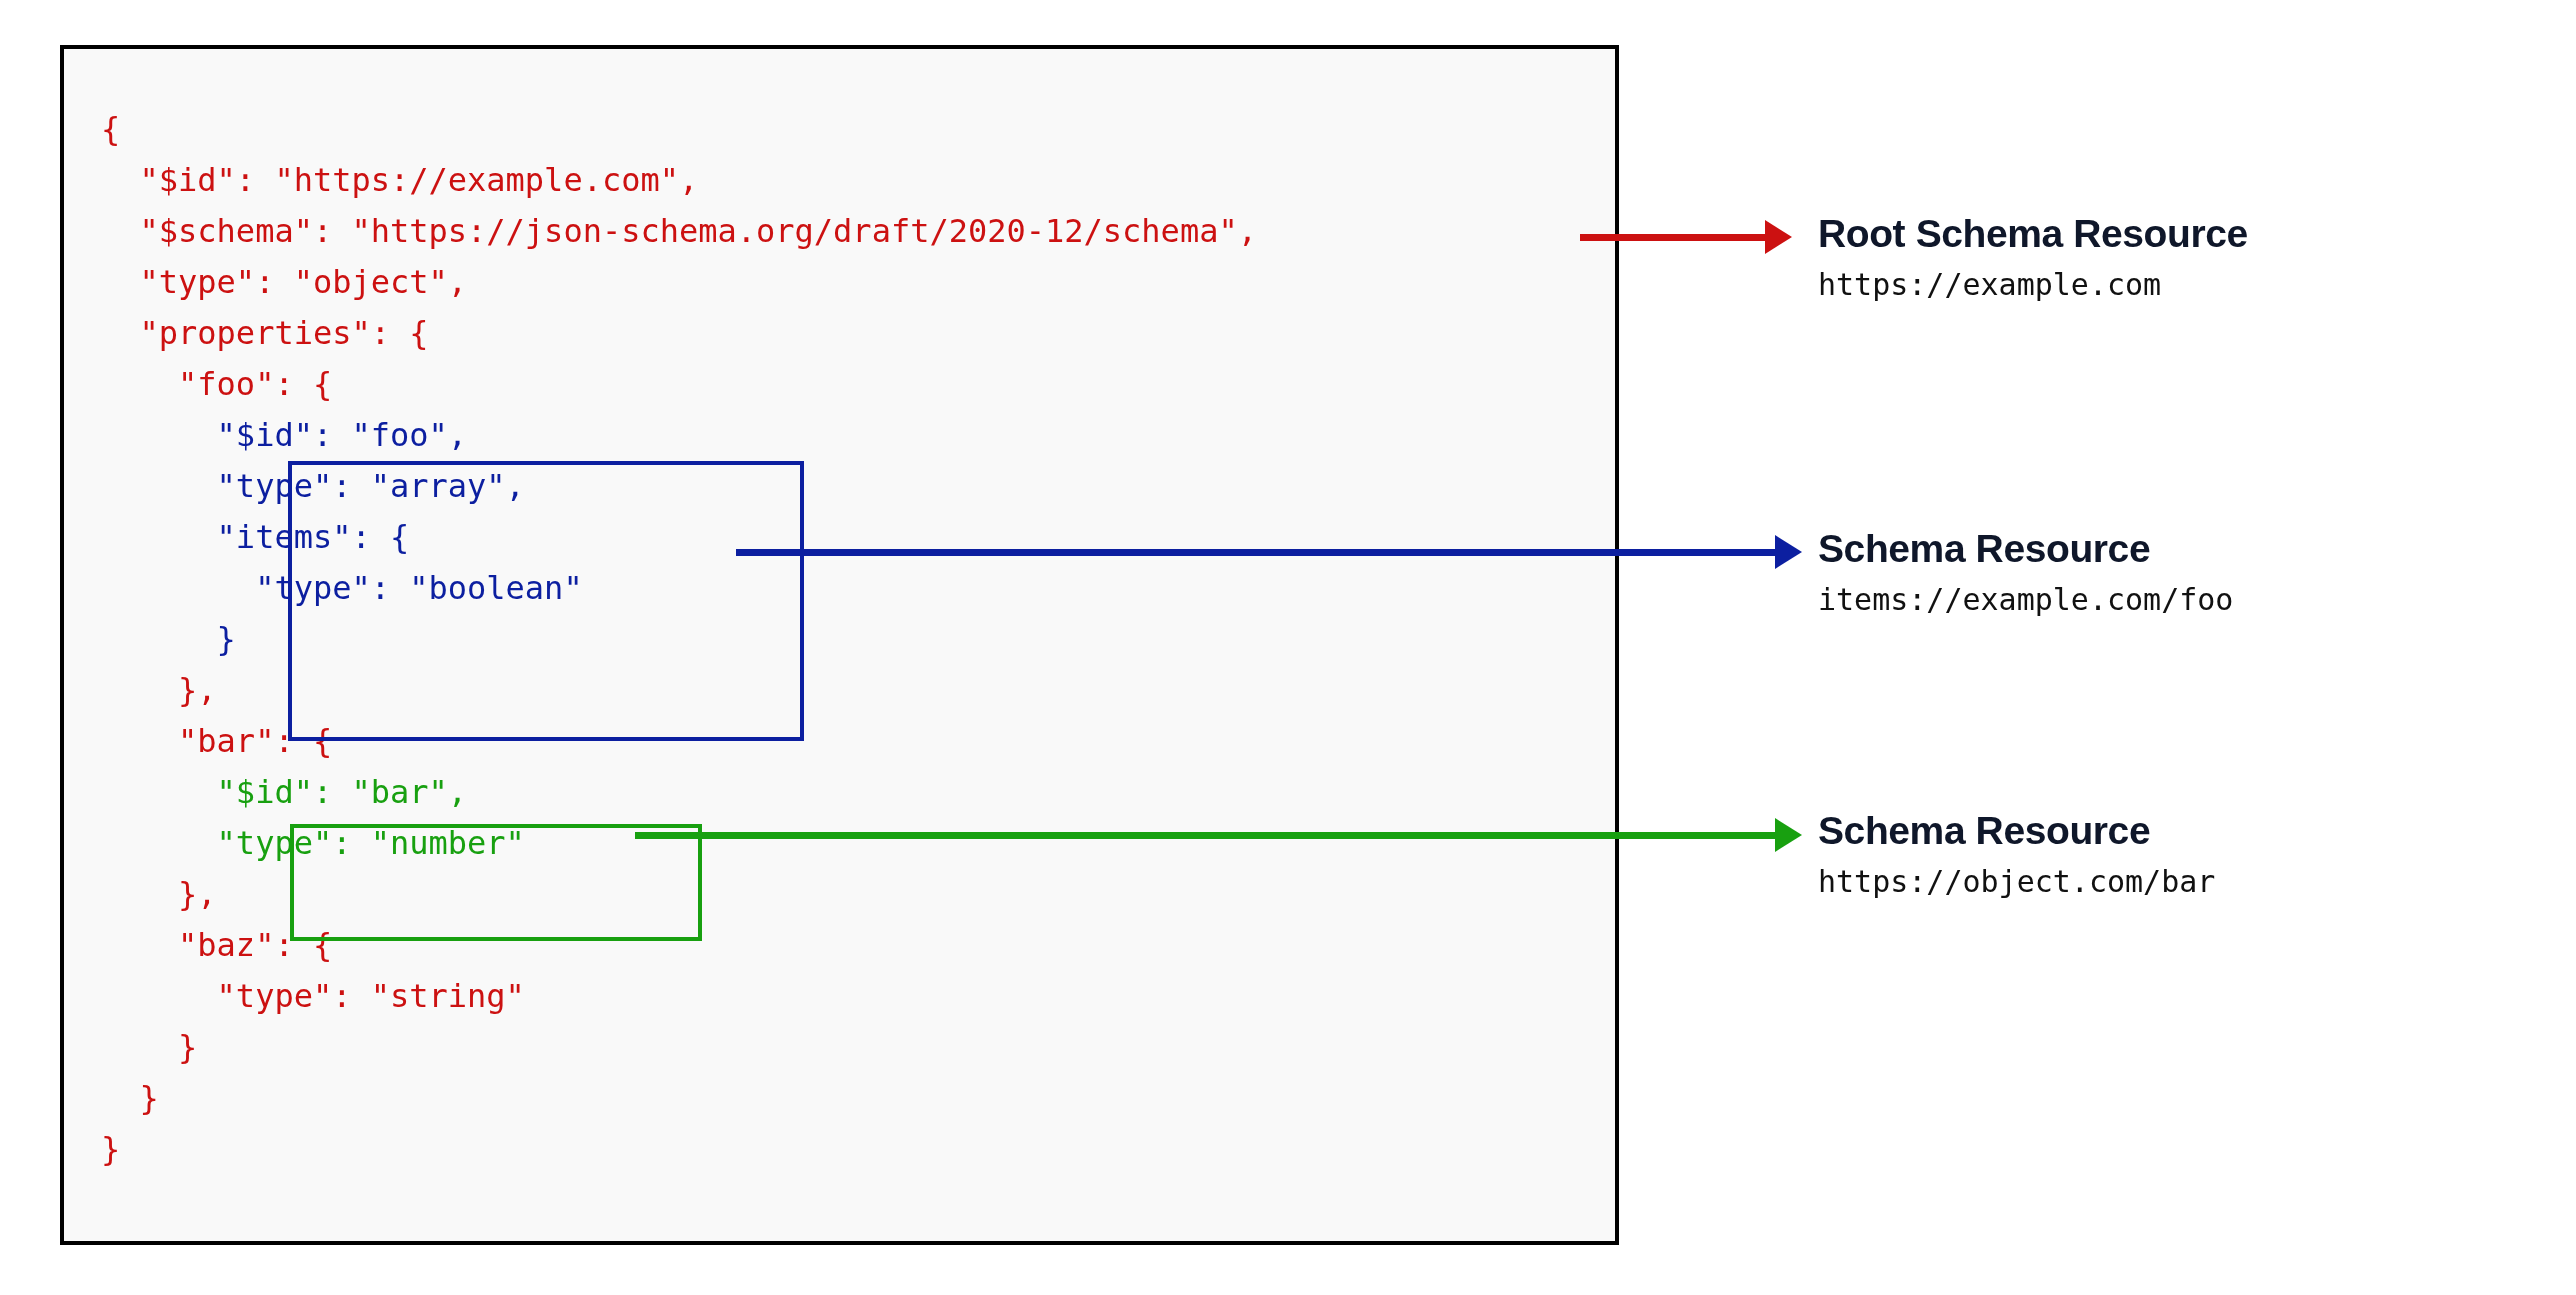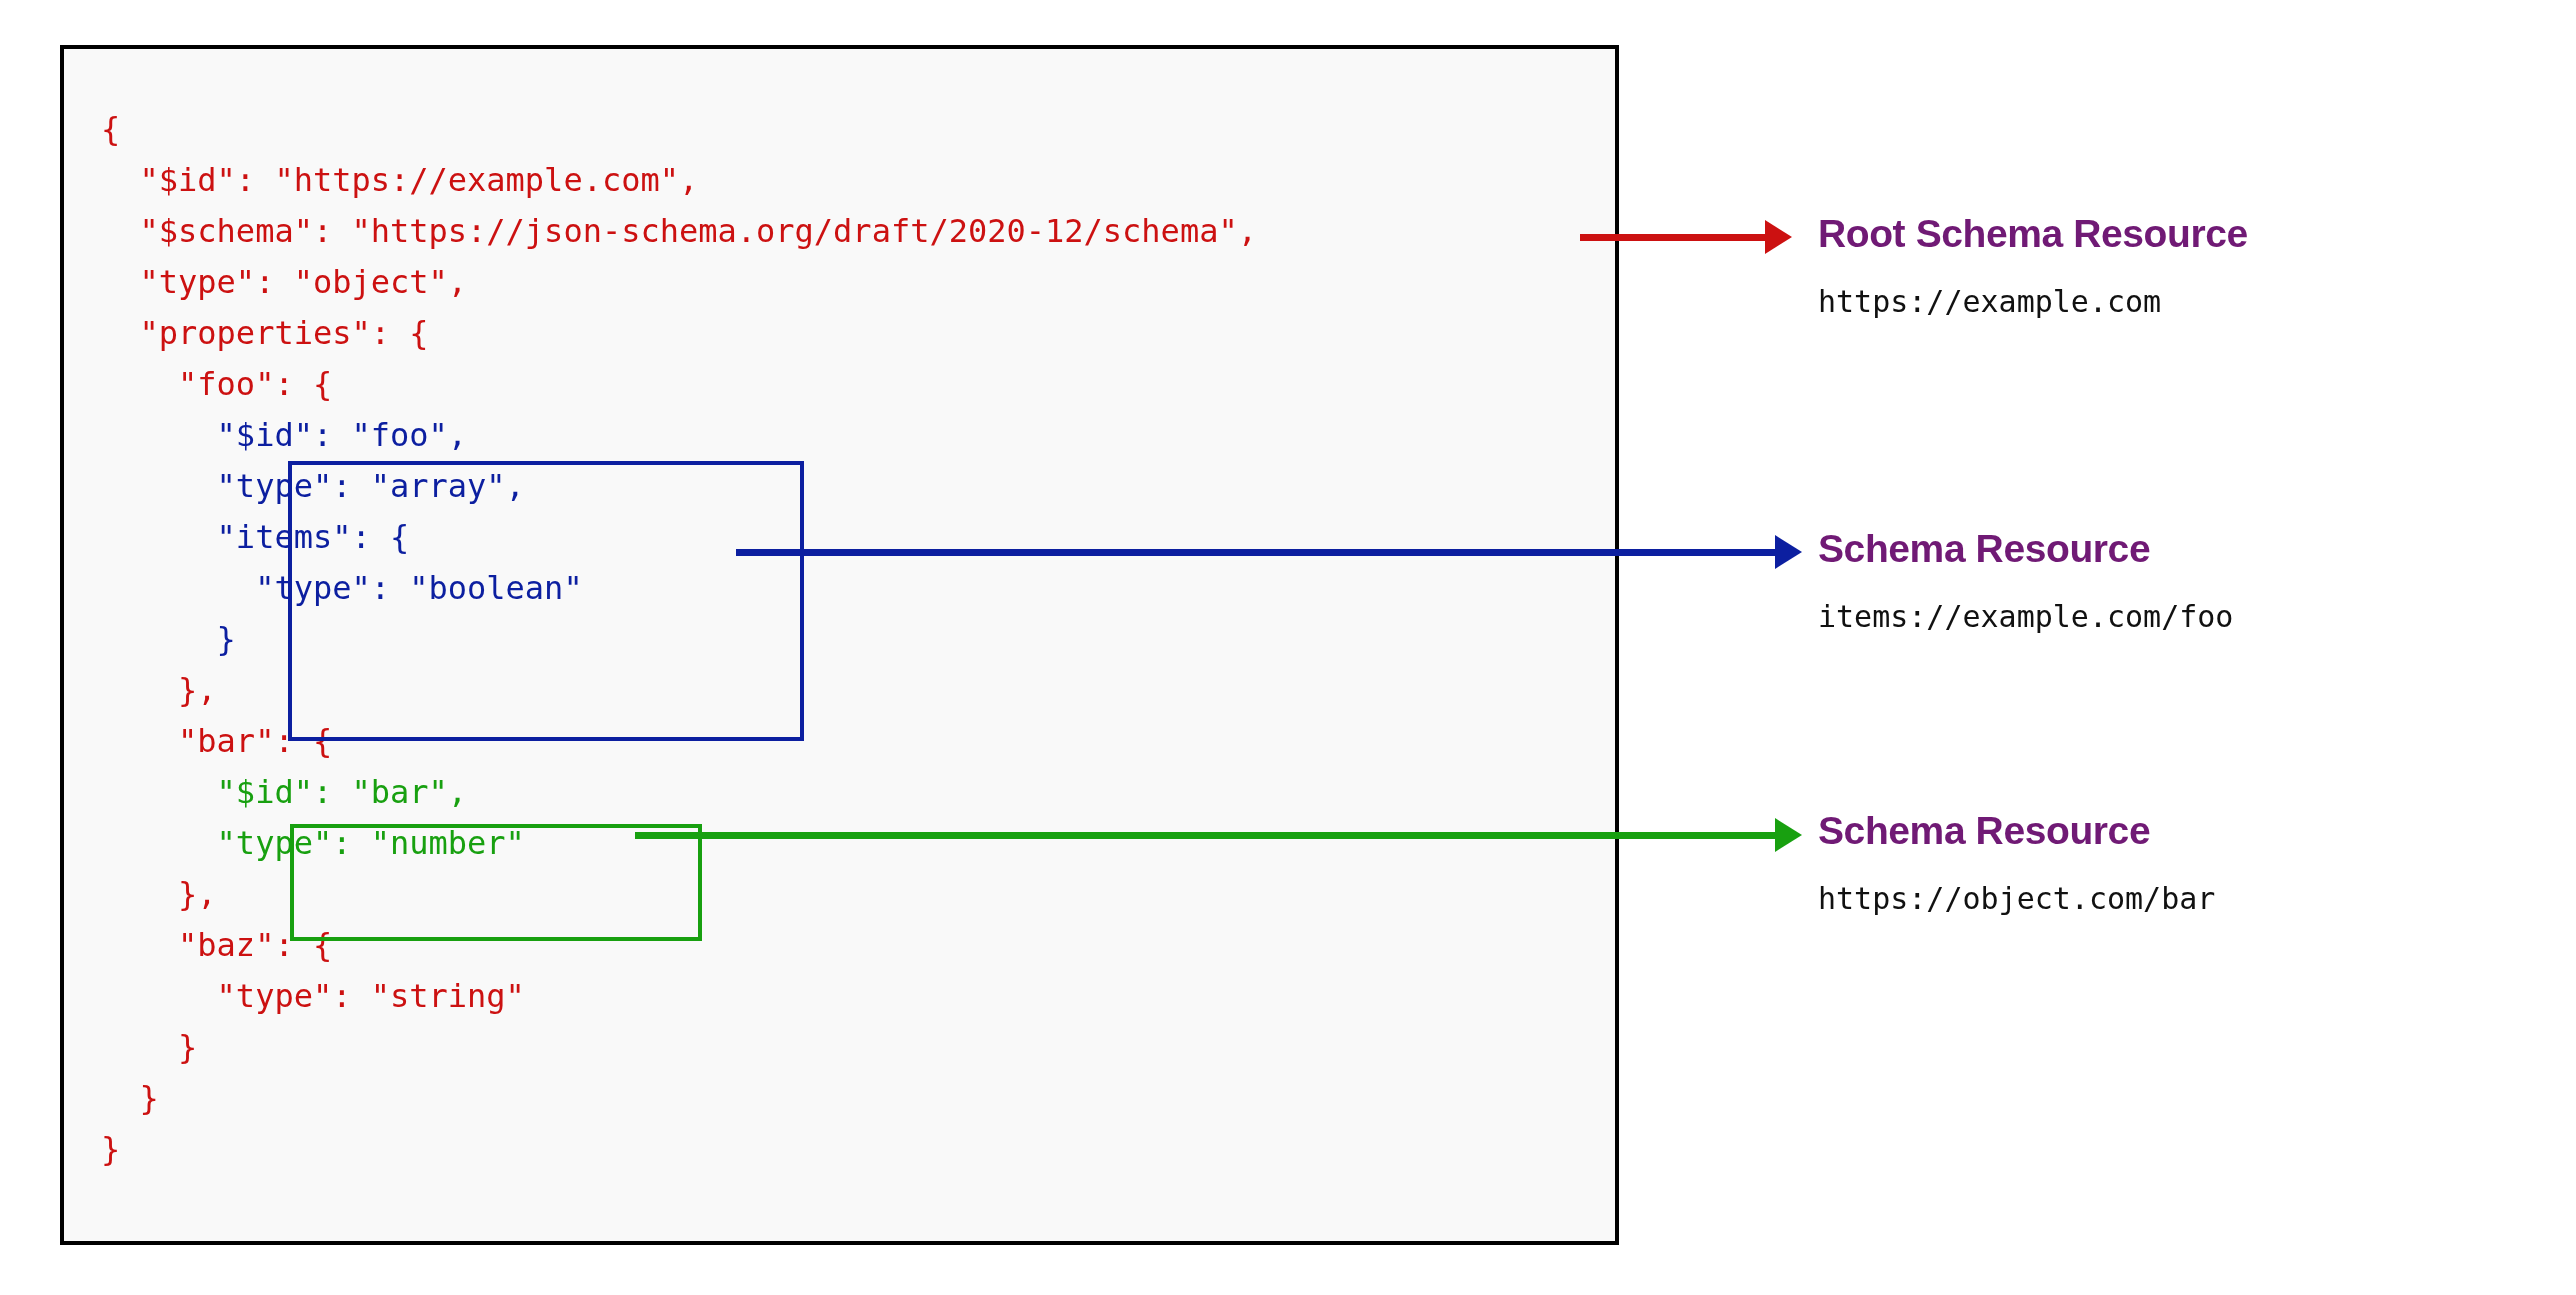--- a/index.html
+++ b/index.html
@@ -52,7 +52,7 @@
   .anno{position:absolute;left:1818px;}
   .anno .title{
     font-family:"Liberation Sans",sans-serif;
-    font-weight:bold;font-size:39px;line-height:43px;color:#701a75;
+    font-weight:bold;font-size:39px;line-height:43px;color:#0f172a;
     letter-spacing:-0.4px;
   }
   .anno .url{

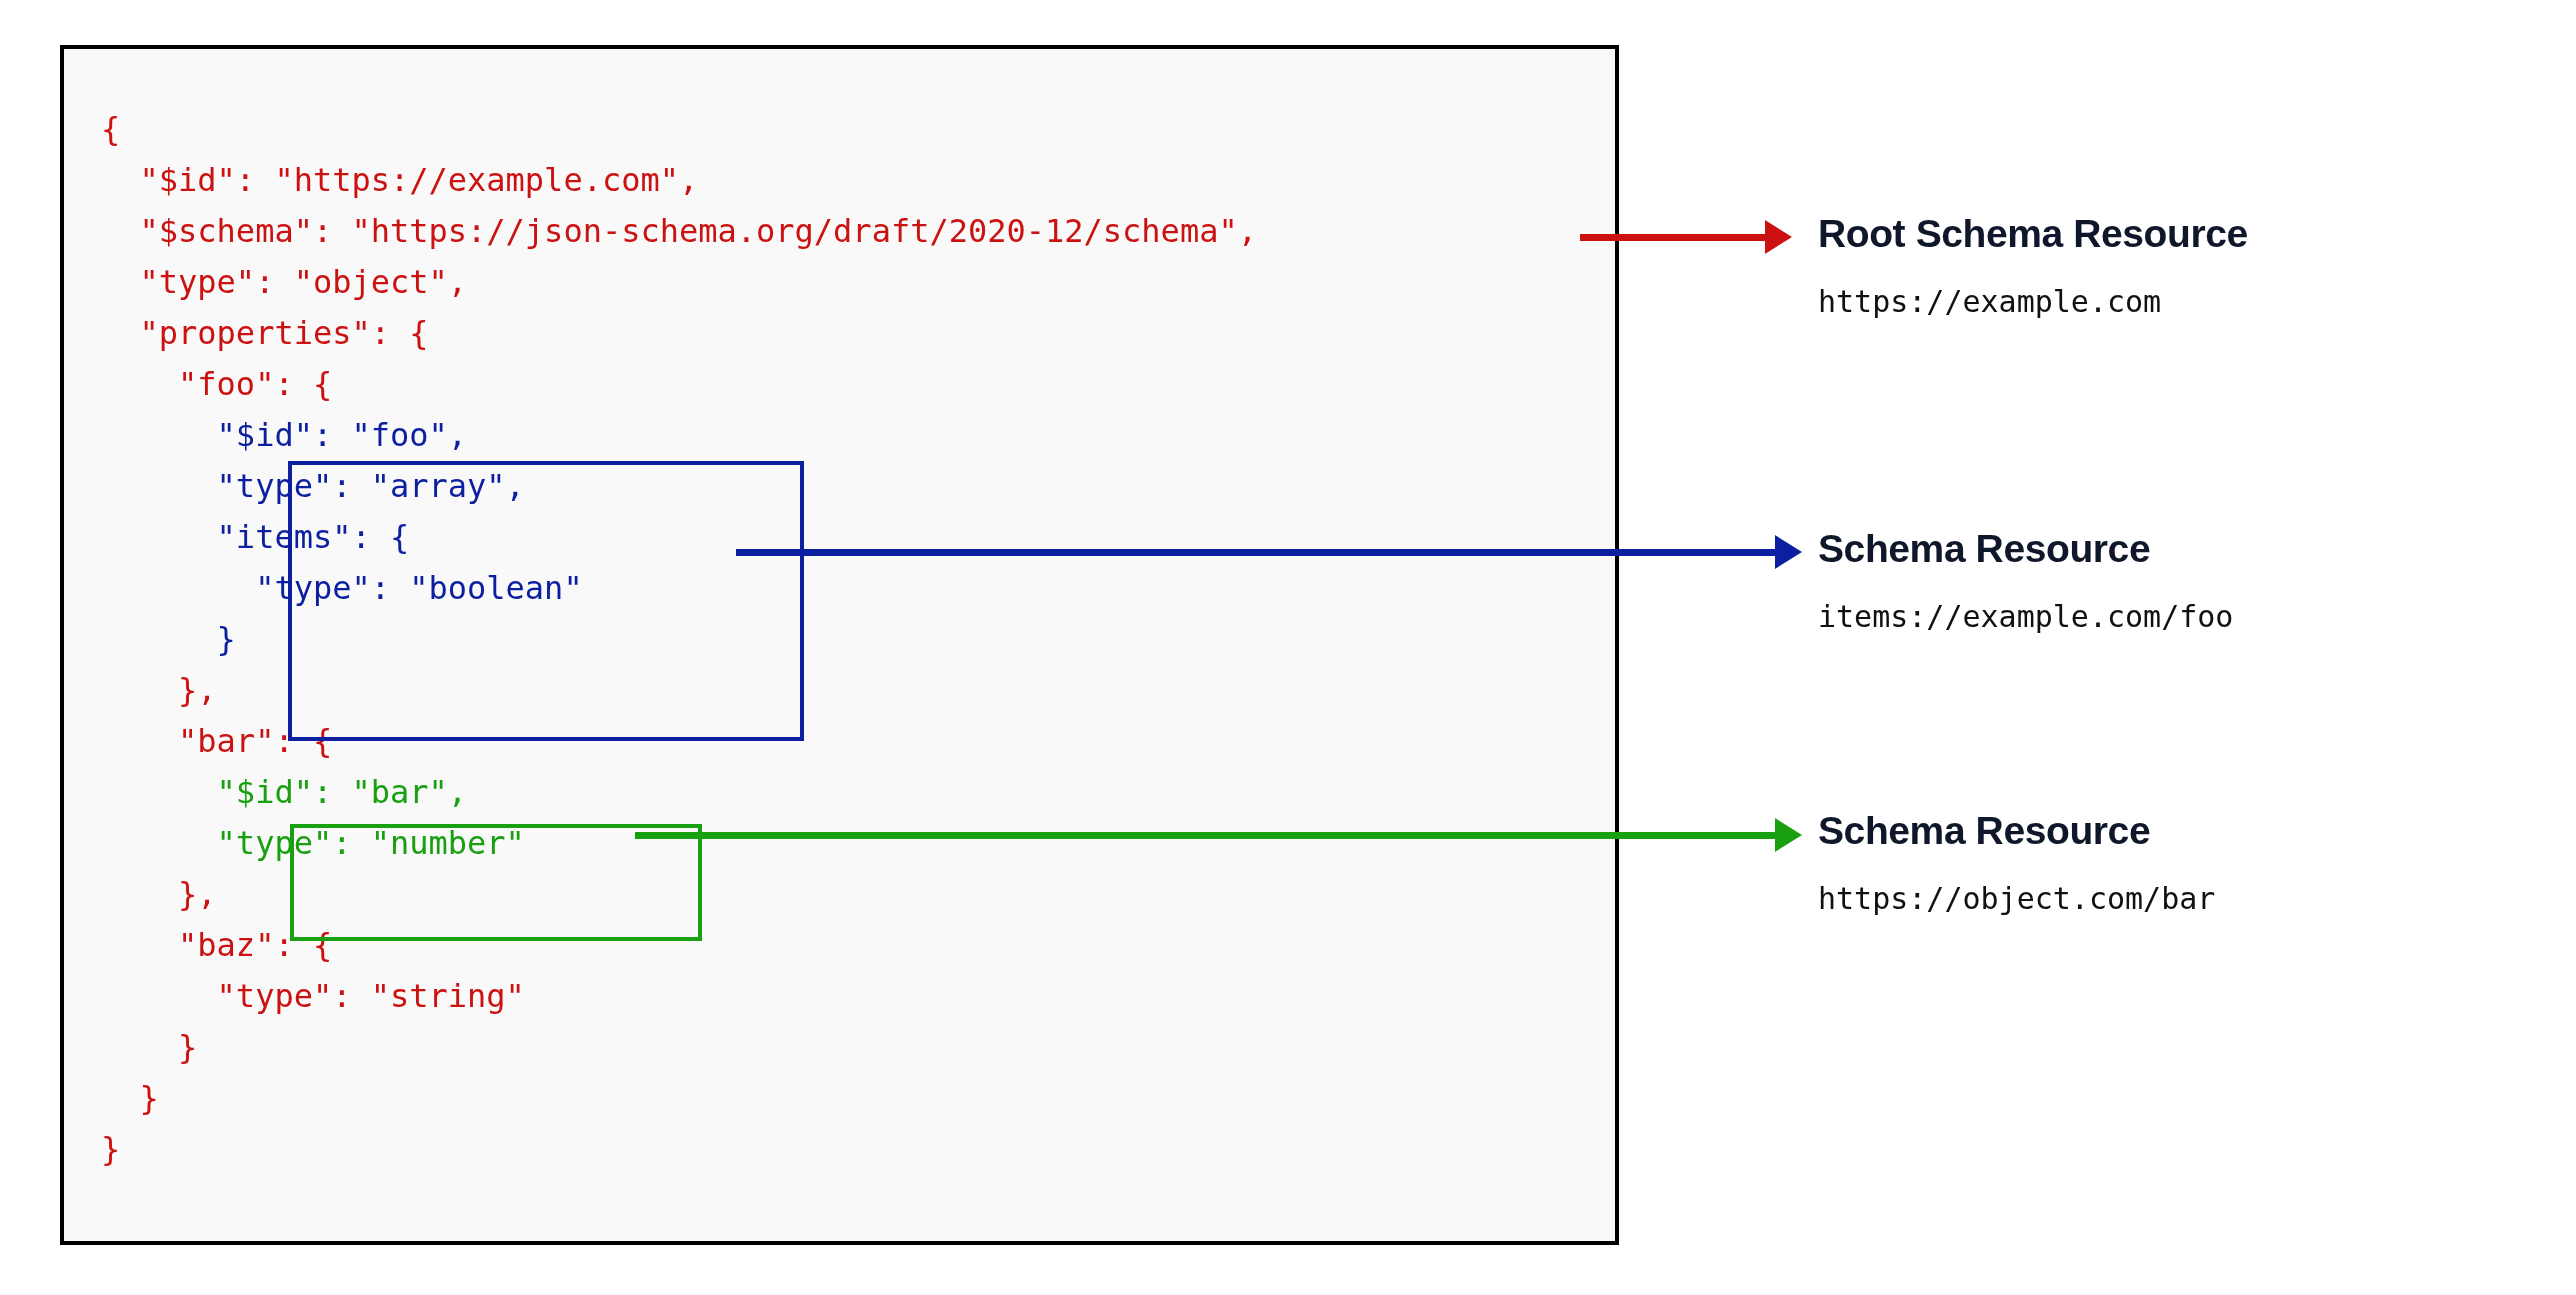--- a/index.html
+++ b/index.html
@@ -57,7 +57,7 @@
   }
   .anno .url{
     font-family:"DejaVu Sans Mono","Liberation Mono",monospace;
-    font-size:30px;line-height:36px;color:#111111;margin-top:29px;
+    font-size:30px;line-height:36px;color:#111111;margin-top:12px;
   }
   #anno-root{top:212px;}
   #anno-foo{top:527px;}

